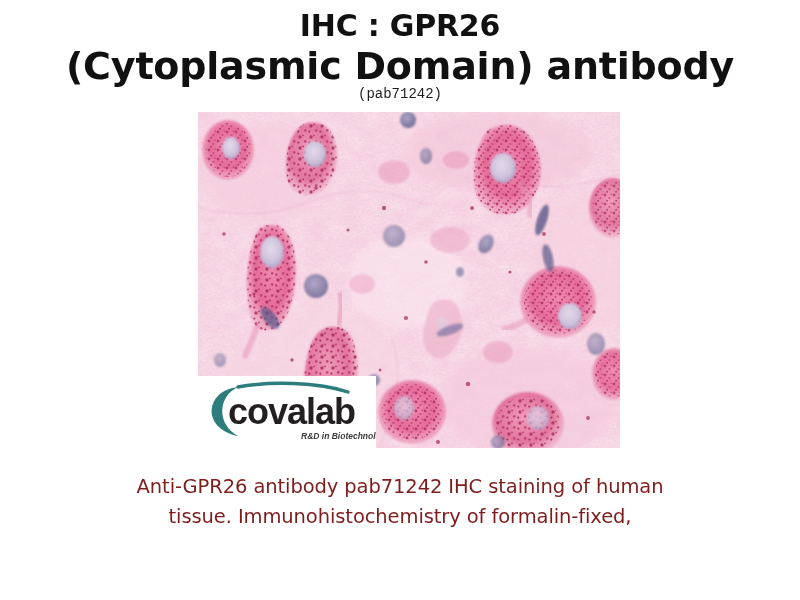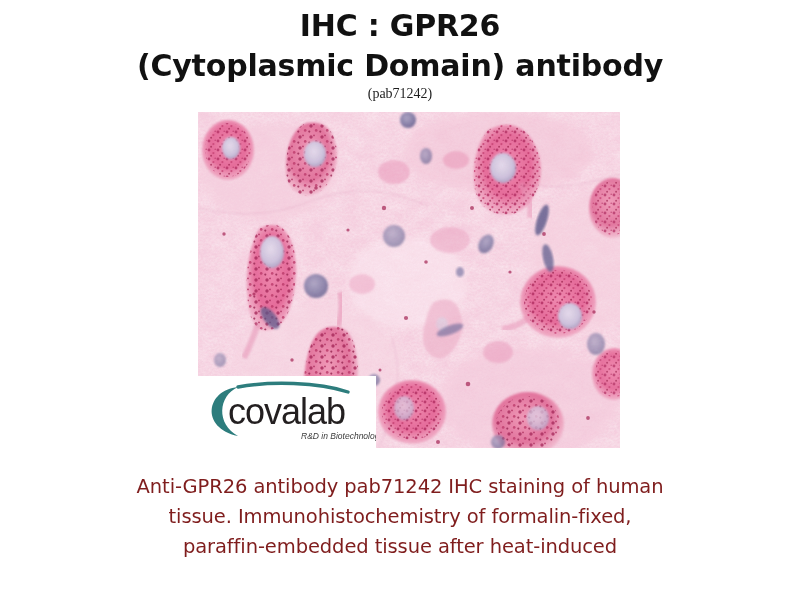--- a/index.html
+++ b/index.html
@@ -34,7 +34,7 @@
     white-space: nowrap;
   }
   .title-line-1 { padding-top: 6px; }
-  .title-line-2 { font-size: 30px; }
+  .title-line-2 { font-size: 38px; }
   .title-code {
     font-family: Liberation Serif, serif;
     font-size: 14px;

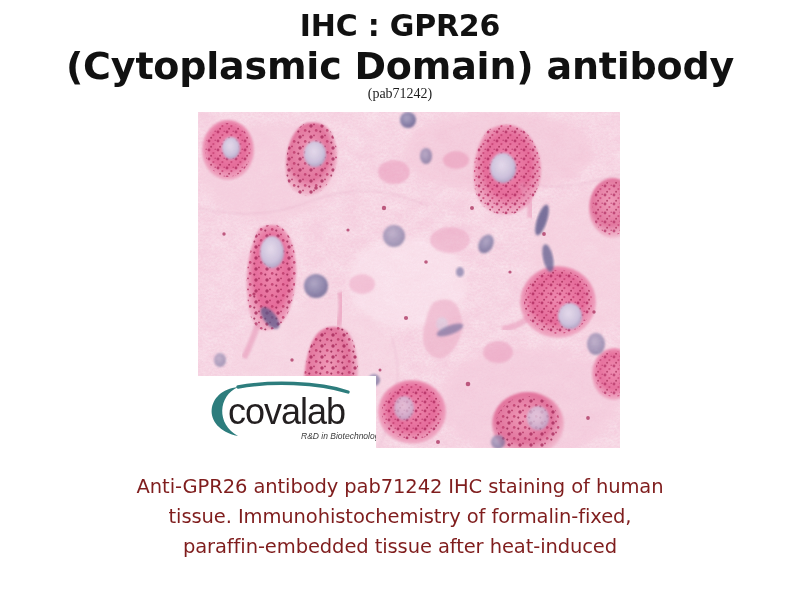--- a/index.html
+++ b/index.html
@@ -36,7 +36,7 @@
   .title-line-1 { padding-top: 6px; }
   .title-line-2 { font-size: 38px; }
   .title-code {
-    font-family: Liberation Serif, serif;
+    font-family: Liberation Mono, monospace;
     font-size: 14px;
     line-height: 18px;
     color: #1d1d1d;

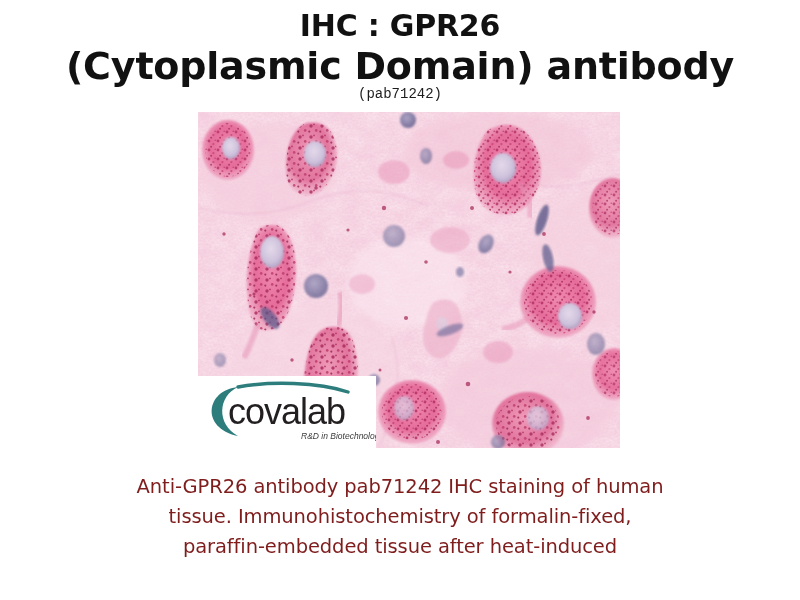--- a/index.html
+++ b/index.html
@@ -65,6 +65,7 @@
     height: 72px;
     background: #ffffff;
     overflow: hidden;
+    font-weight: bold;
   }
   .logo-plate svg { display: block; }
 

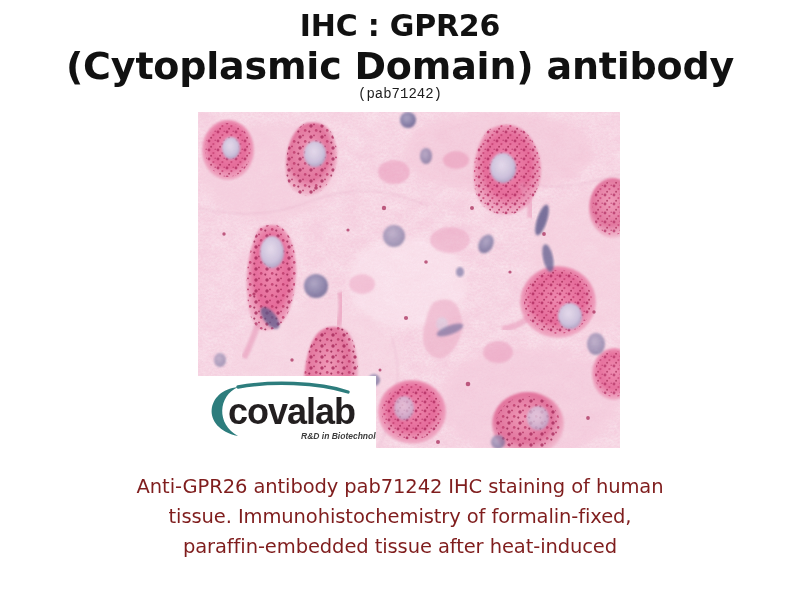--- a/index.html
+++ b/index.html
@@ -323,7 +323,6 @@
 <div class="caption">
   <div>Anti-GPR26 antibody pab71242 IHC staining of human</div>
   <div>tissue. Immunohistochemistry of formalin-fixed,</div>
-  <div>paraffin-embedded tissue after heat-induced</div>
 </div>
 
 </body></html>

